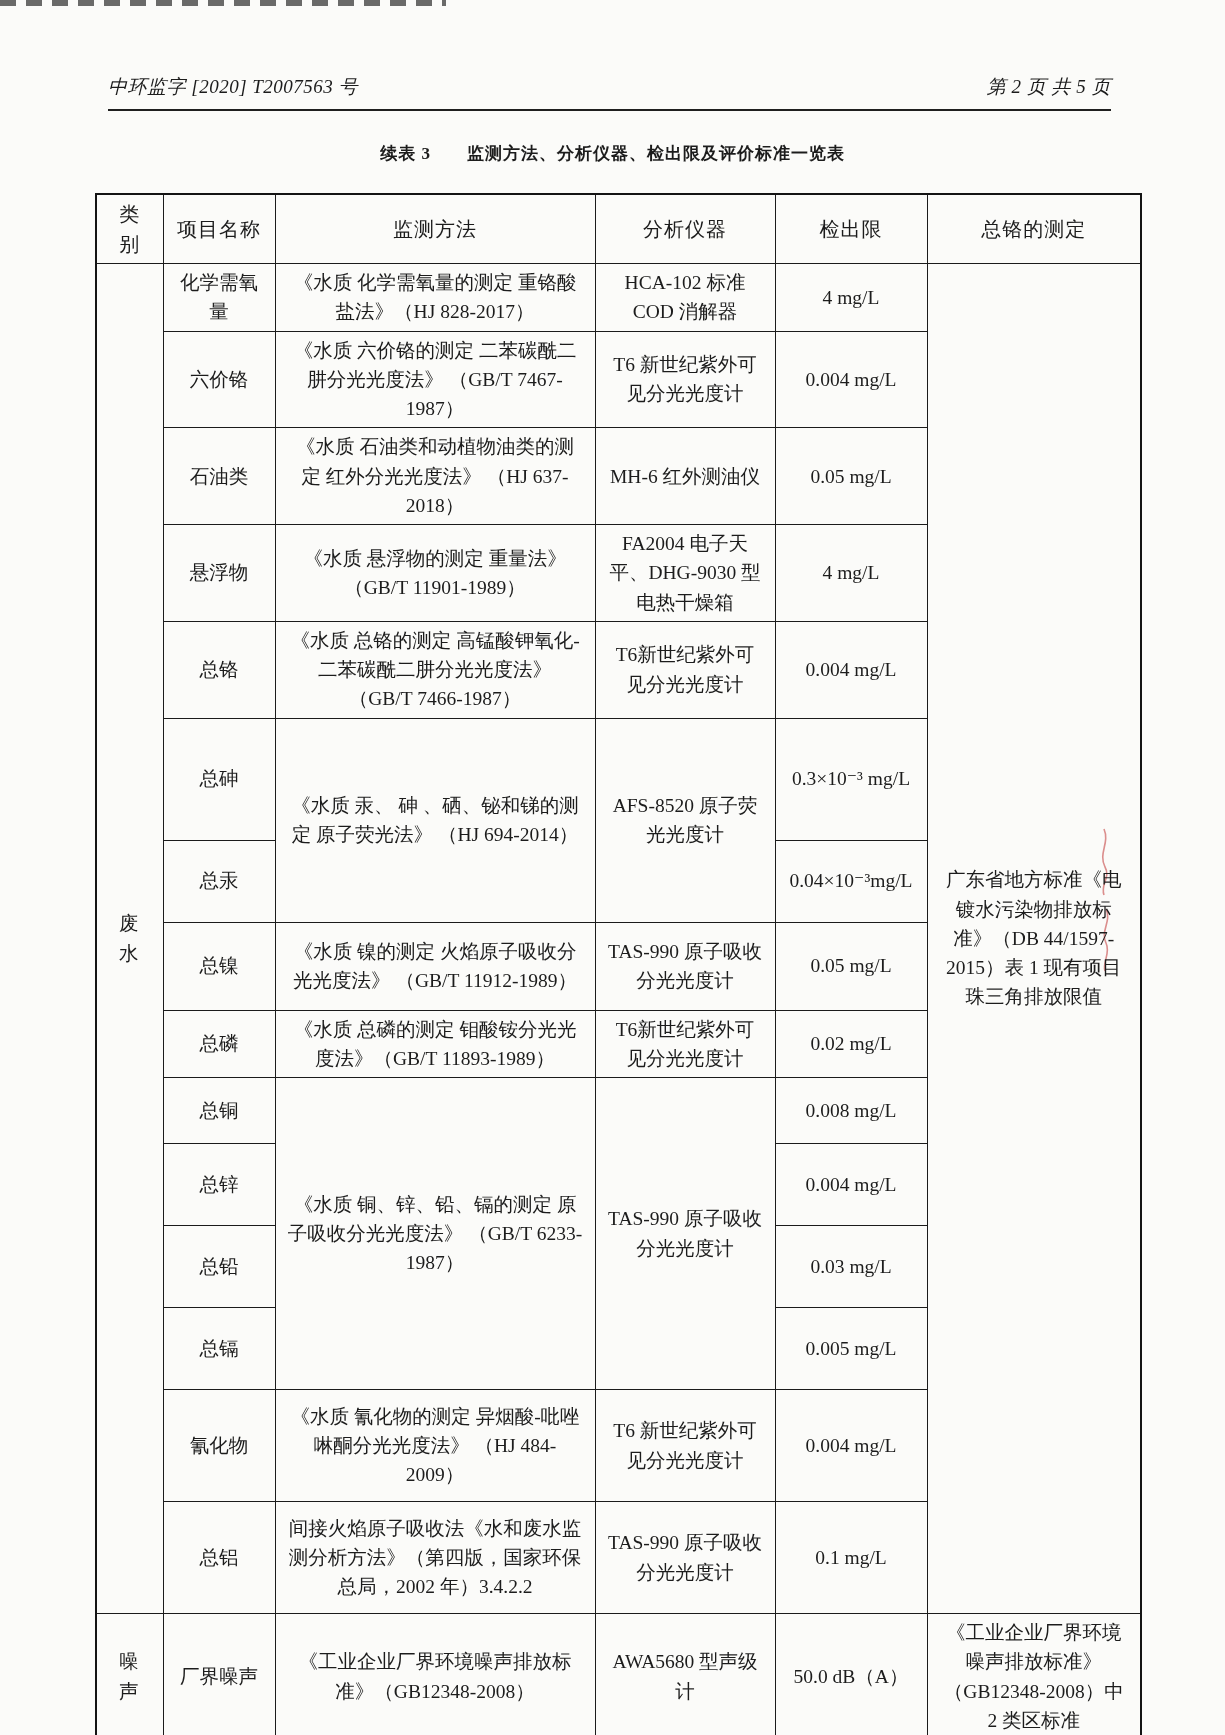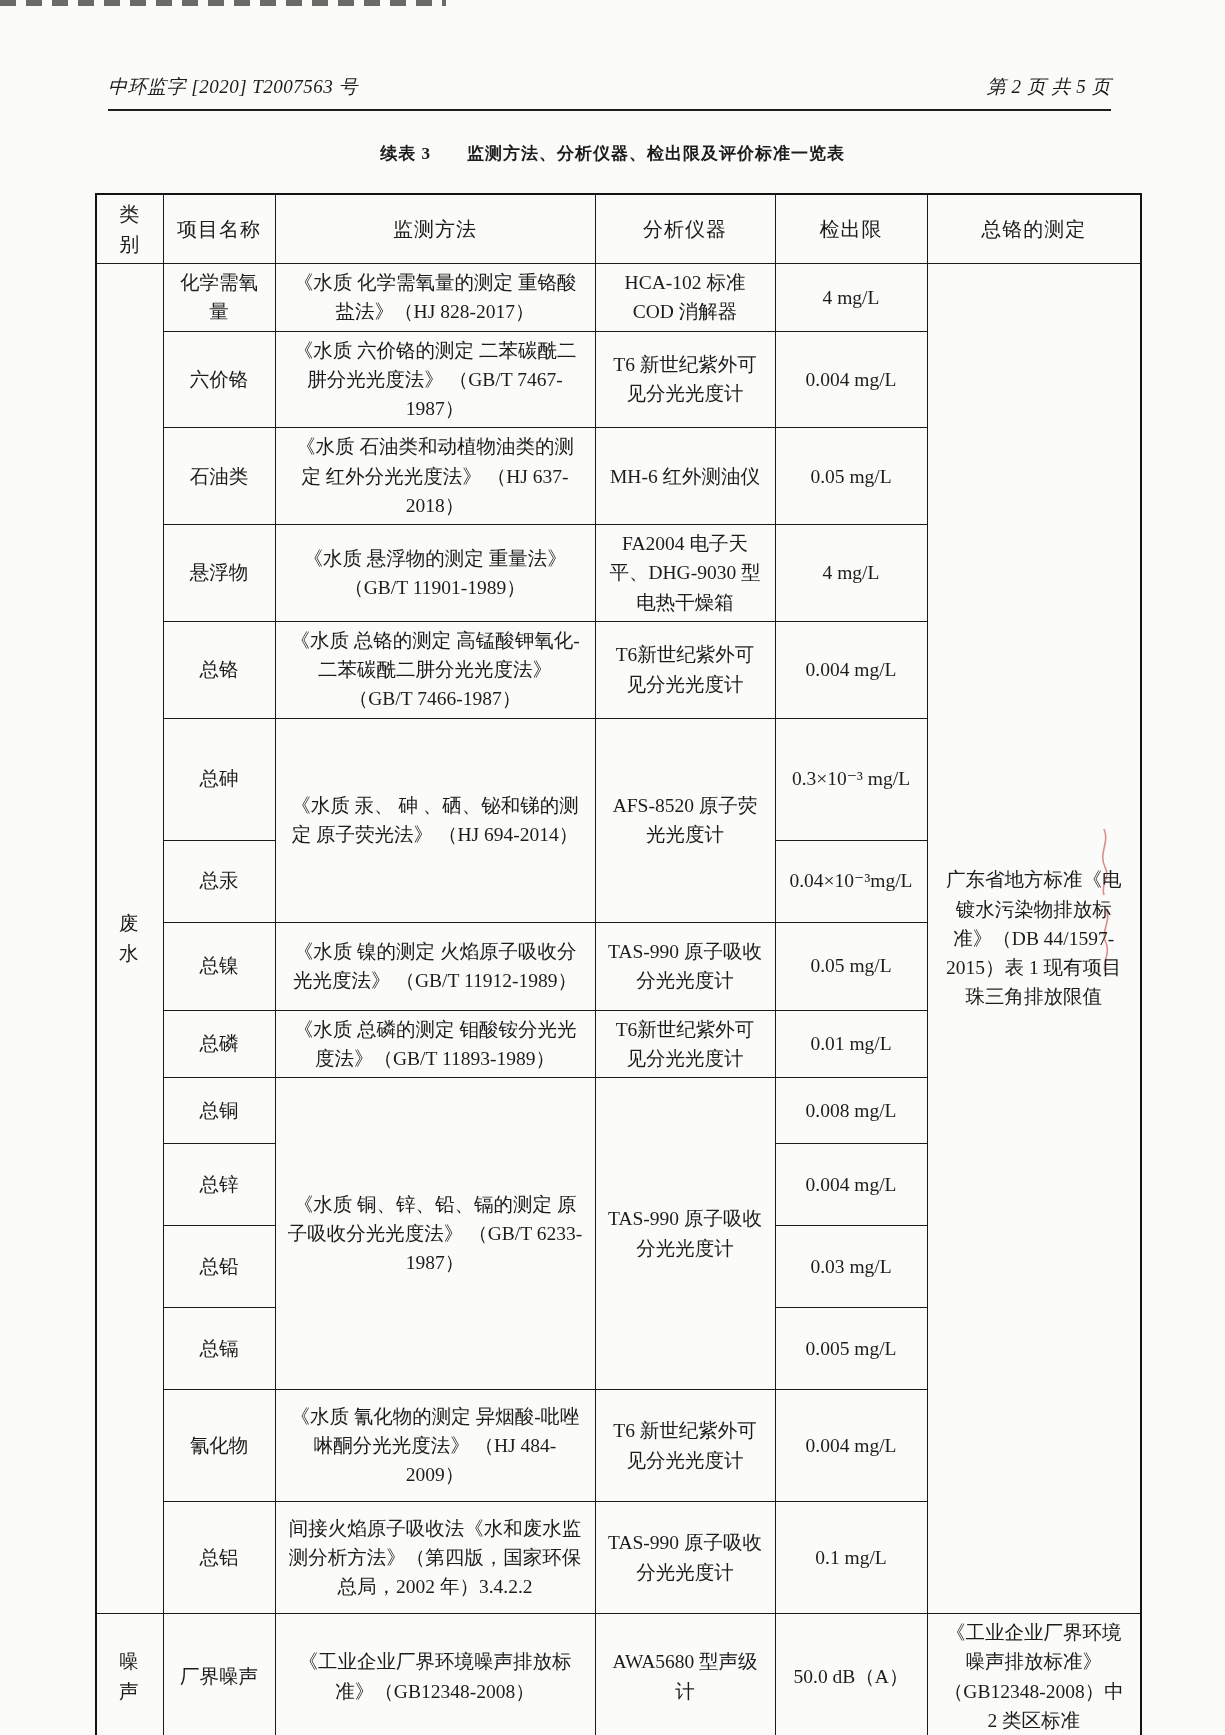--- a/index.html
+++ b/index.html
@@ -155,7 +155,7 @@
         <td>总磷</td>
         <td class="method">《水质 总磷的测定 钼酸铵分光光度法》（GB/T 11893-1989）</td>
         <td>T6新世纪紫外可见分光光度计</td>
-        <td>0.01 mg/L</td>
+        <td>0.02 mg/L</td>
       </tr>
 
       <tr style="height:66px;margin-left:16px;">

